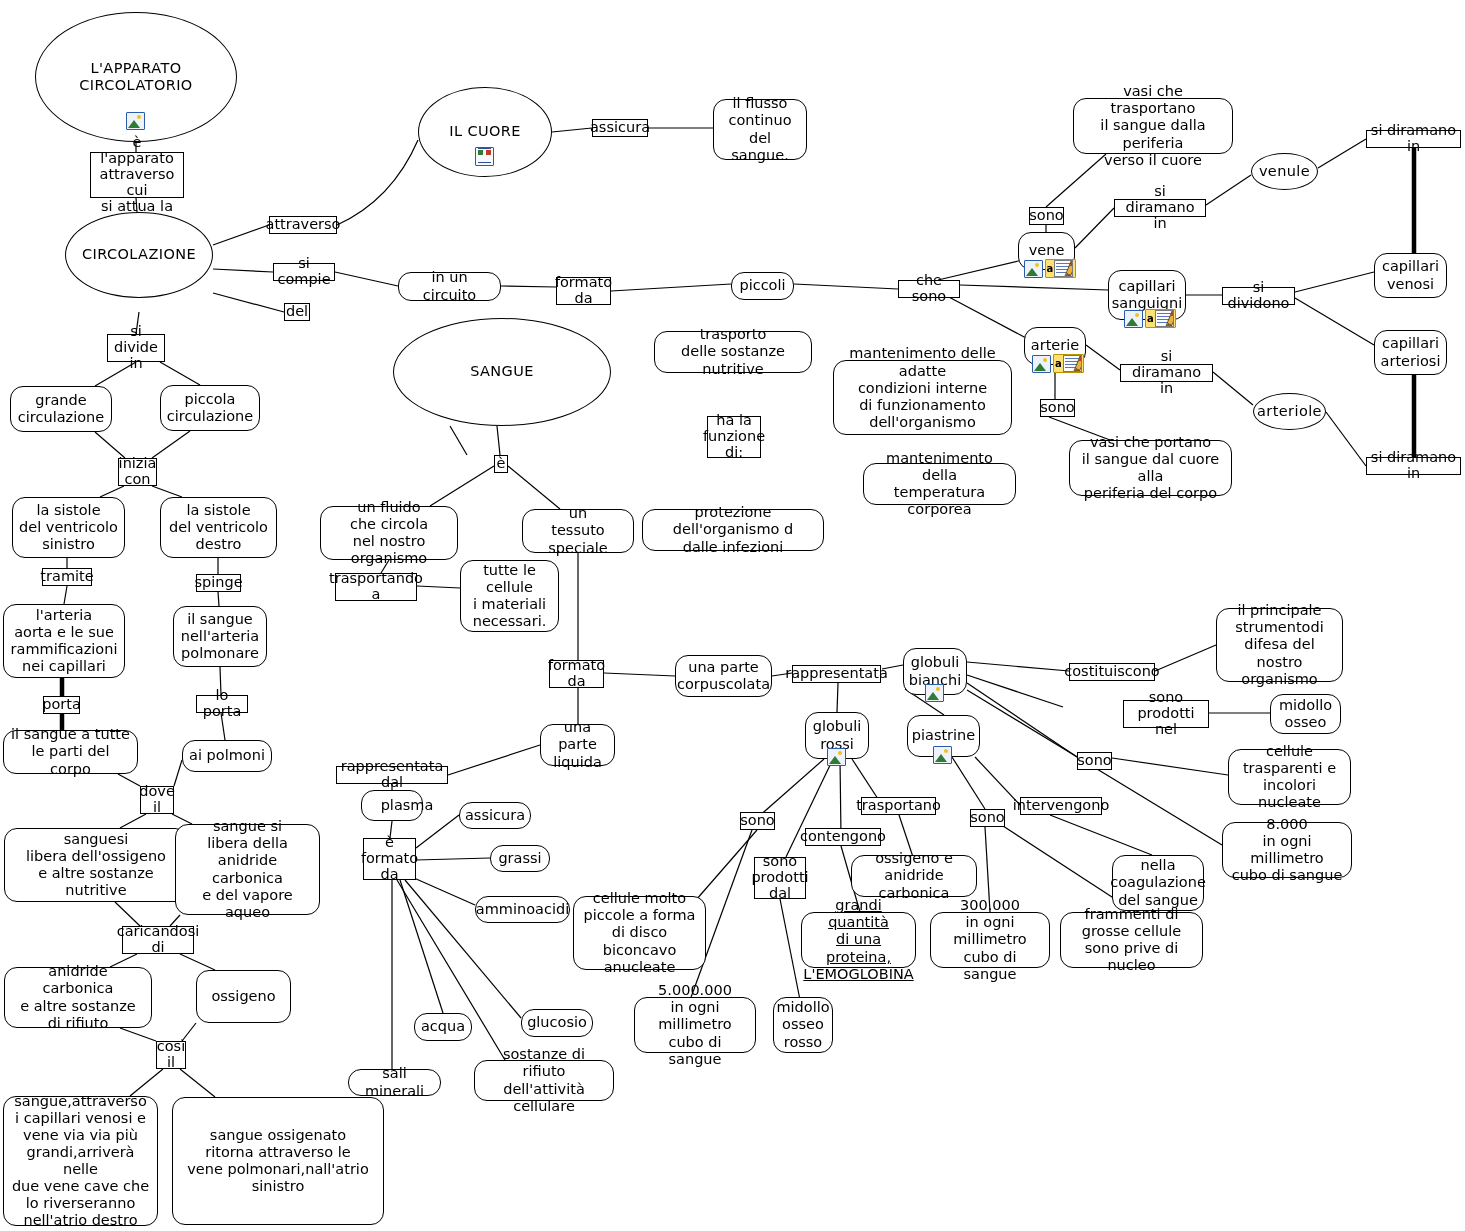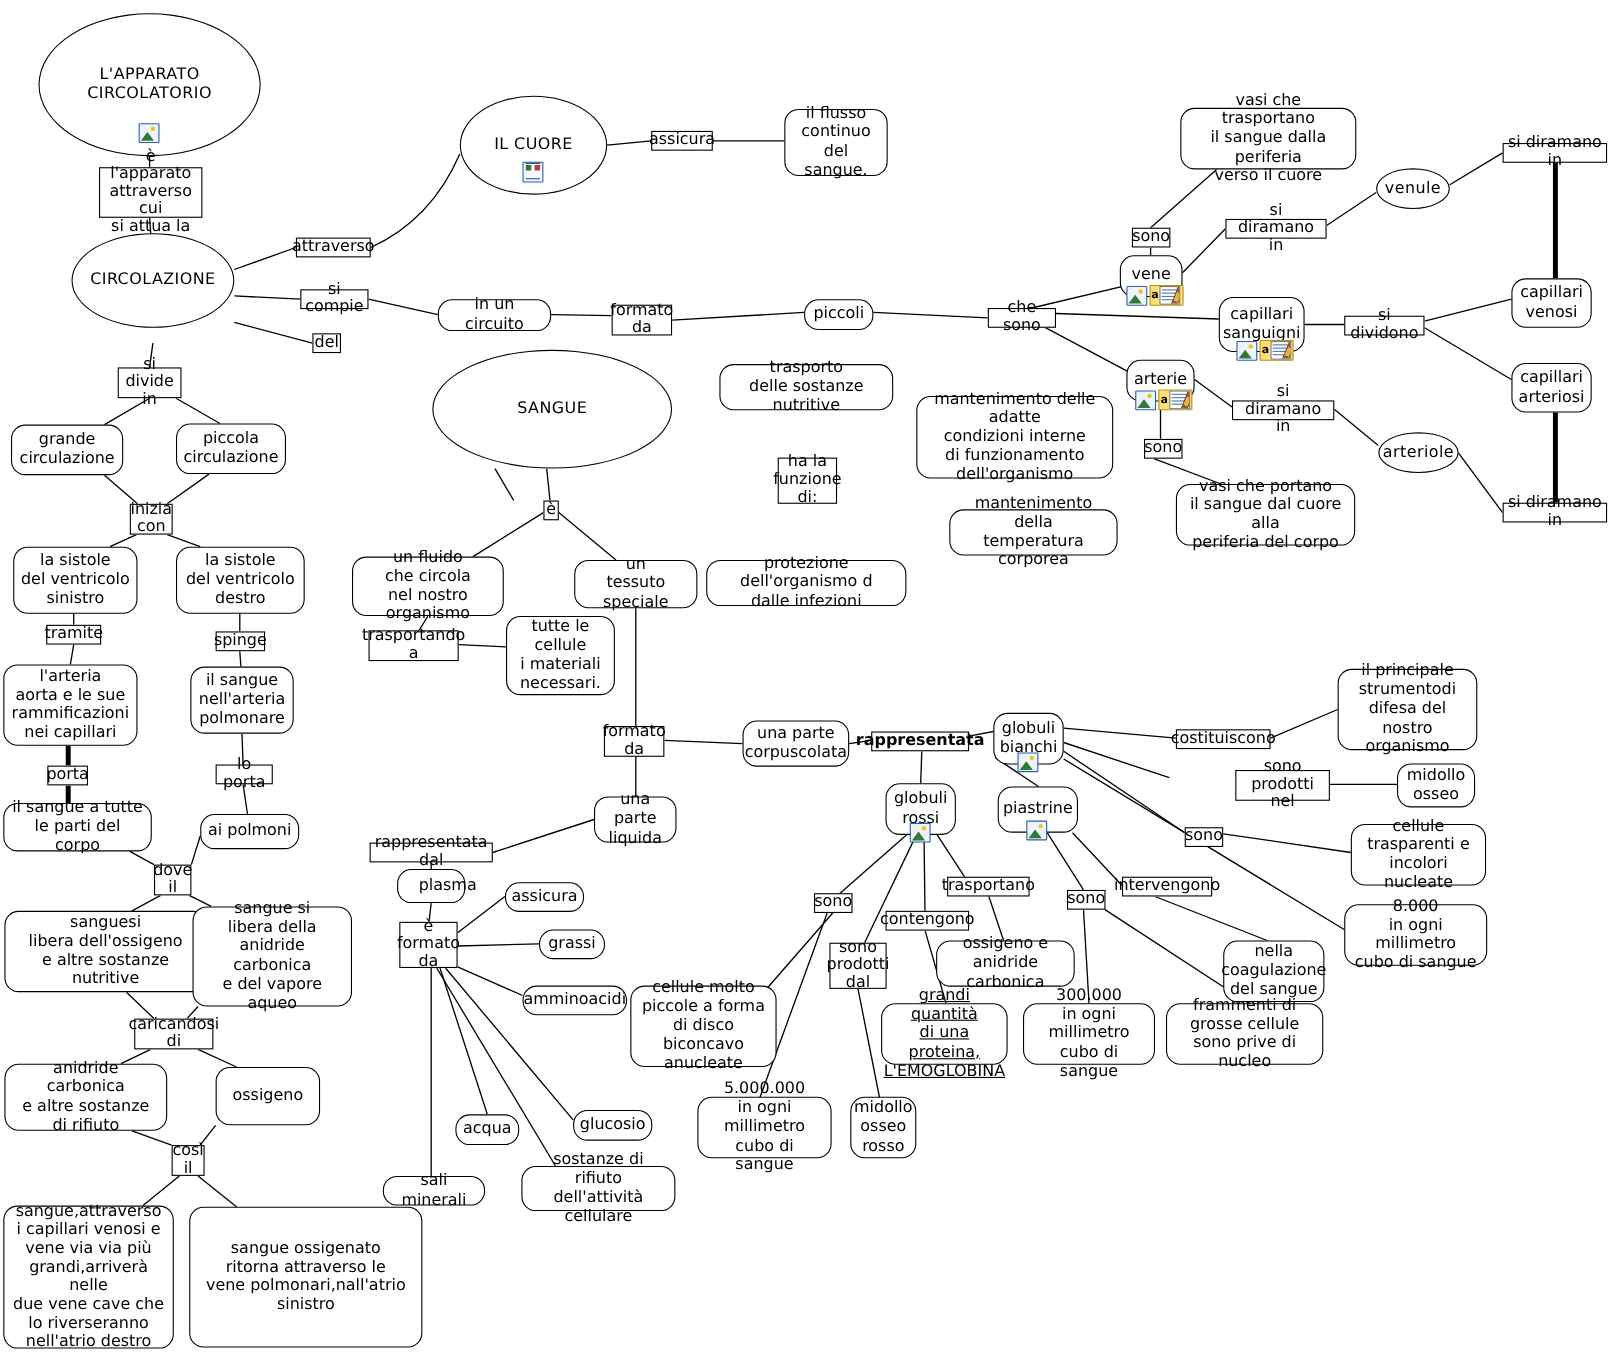--- a/index.html
+++ b/index.html
@@ -279,7 +279,7 @@
         <span class="txt">trasporto
 delle sostanze nutritive</span>
       </div>
-      <div class="node concept" style="left: 833px; top: 360px; width: 179px; height: 75px;">
+      <div class="node concept" style="left: 833px; top: 360px; width: 179px; height: 75px; align-items: flex-end;">
         <span class="txt">mantenimento delle adatte
 condizioni interne
 di funzionamento

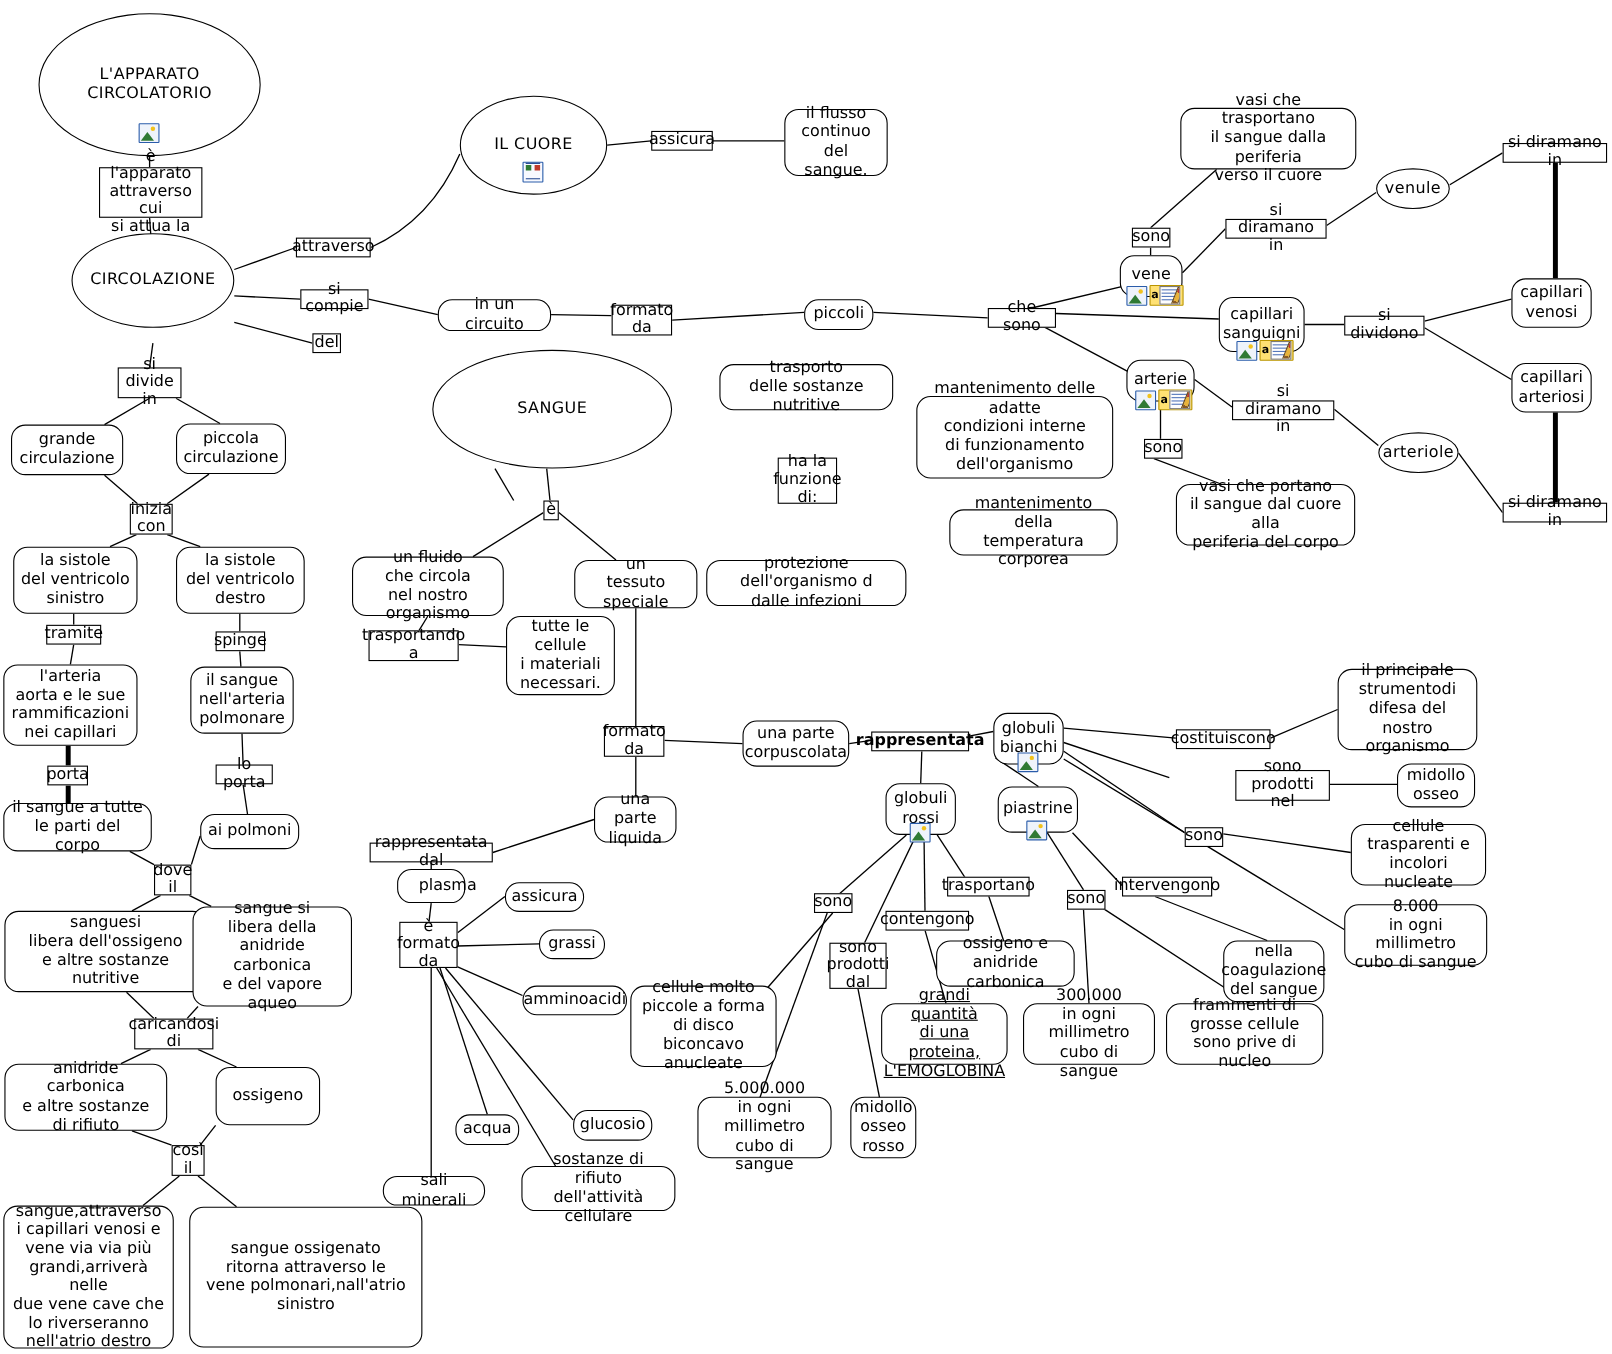--- a/index.html
+++ b/index.html
@@ -590,7 +590,7 @@
       <div class="node link" style="left: 336px; top: 766px; width: 112px; height: 18px;">
         <span class="txt">rappresentata dal</span>
       </div>
-      <div class="node link" style="left: 792px; top: 665px; width: 89px; height: 18px; font-weight: bold;">
+      <div class="node link" style="left: 792px; top: 665px; width: 89px; height: 18px;">
         <span class="txt">rappresentata</span>
       </div>
       <div class="node link" style="left: 363px; top: 838px; width: 53px; height: 42px;">

